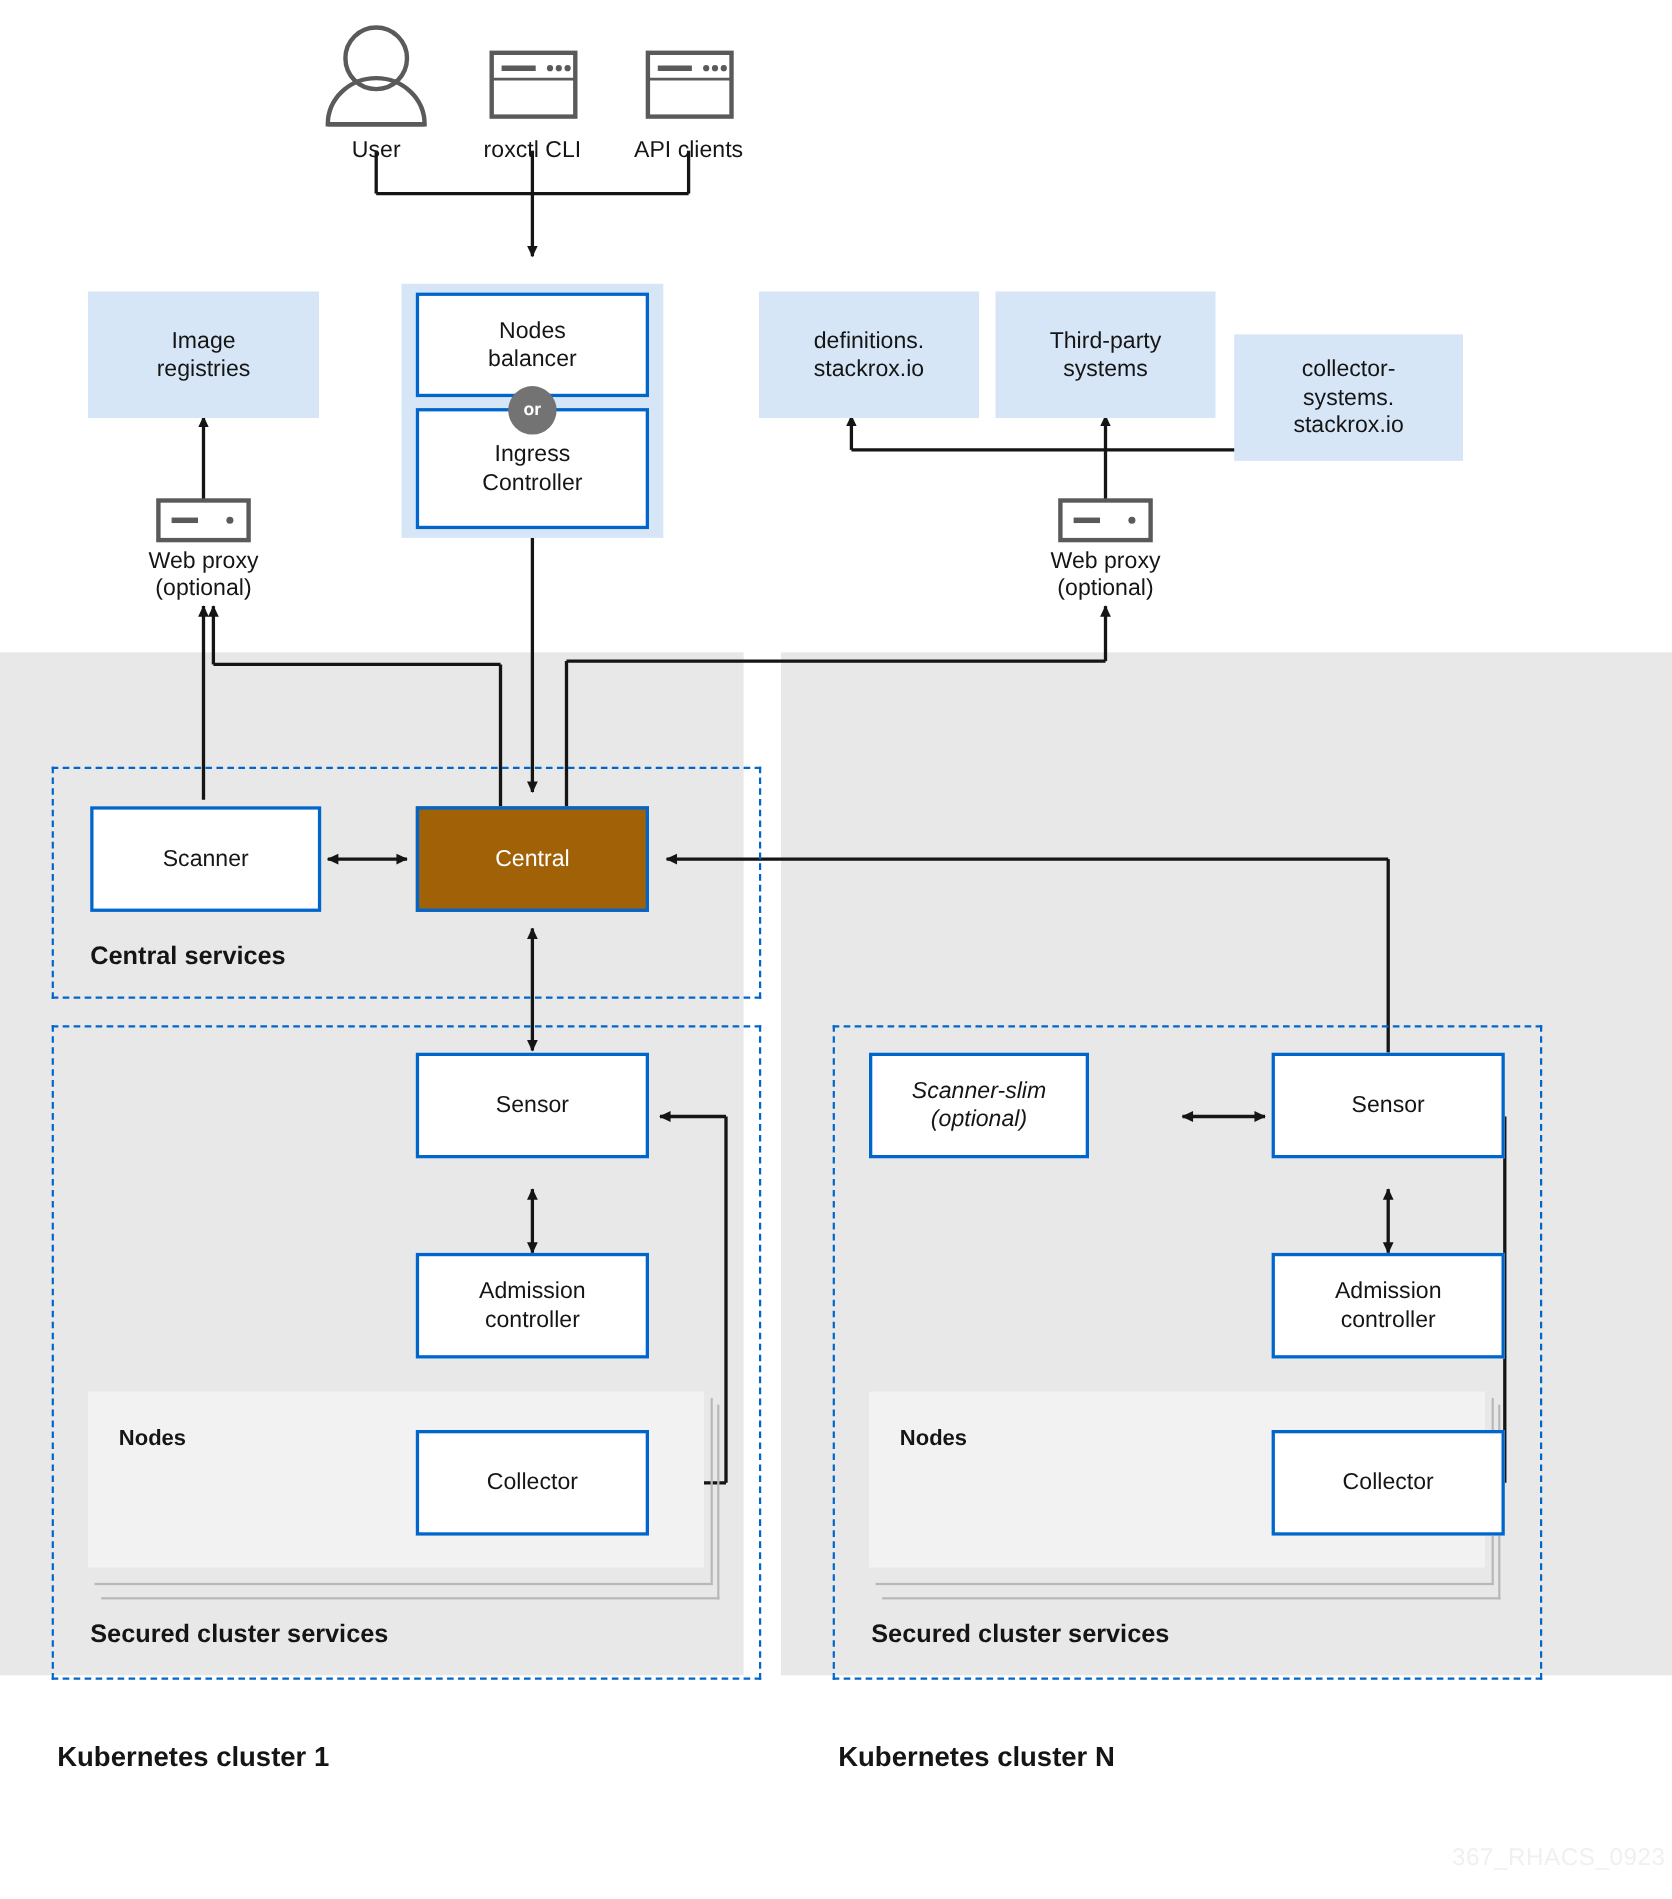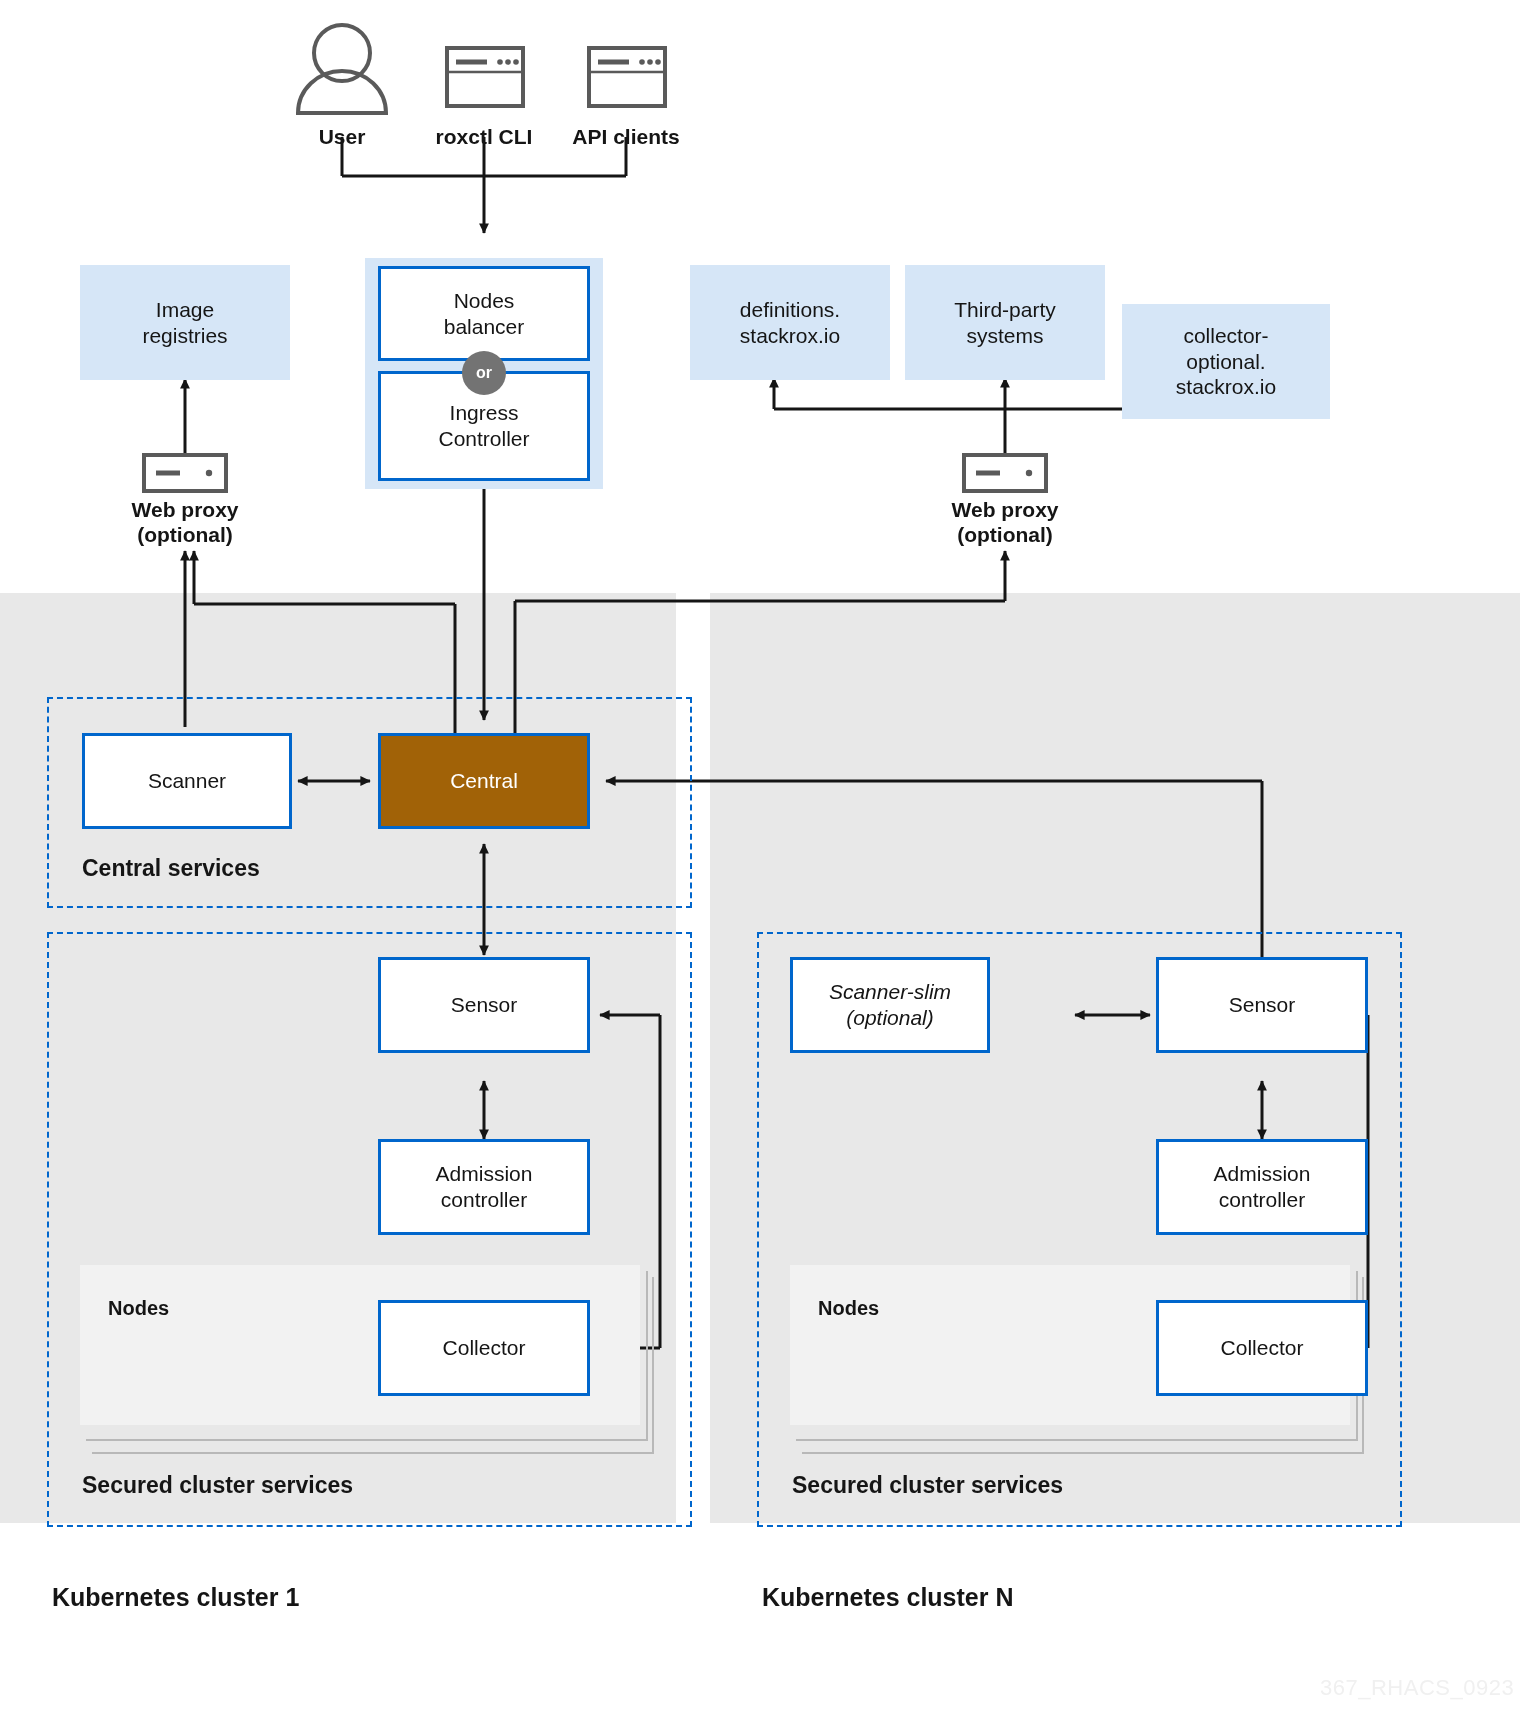--- a/index.html
+++ b/index.html
@@ -35,7 +35,7 @@
   .nodespanel{position:absolute;background:#f2f2f2;box-sizing:border-box;}
   .nodestack{position:absolute;border-right:2px solid #b8b8b8;border-bottom:2px solid #b8b8b8;background:transparent;}
 
-  .lbl{position:absolute;color:#151515;font-weight:bold;}
+  .lbl{position:absolute;color:#151515;}
   .lbl-bold{font-weight:bold;font-size:23px;}
   .lbl-plain{font-size:21px;text-align:center;line-height:1.2;}
   .lbl-nodes{font-weight:bold;font-size:20px;}

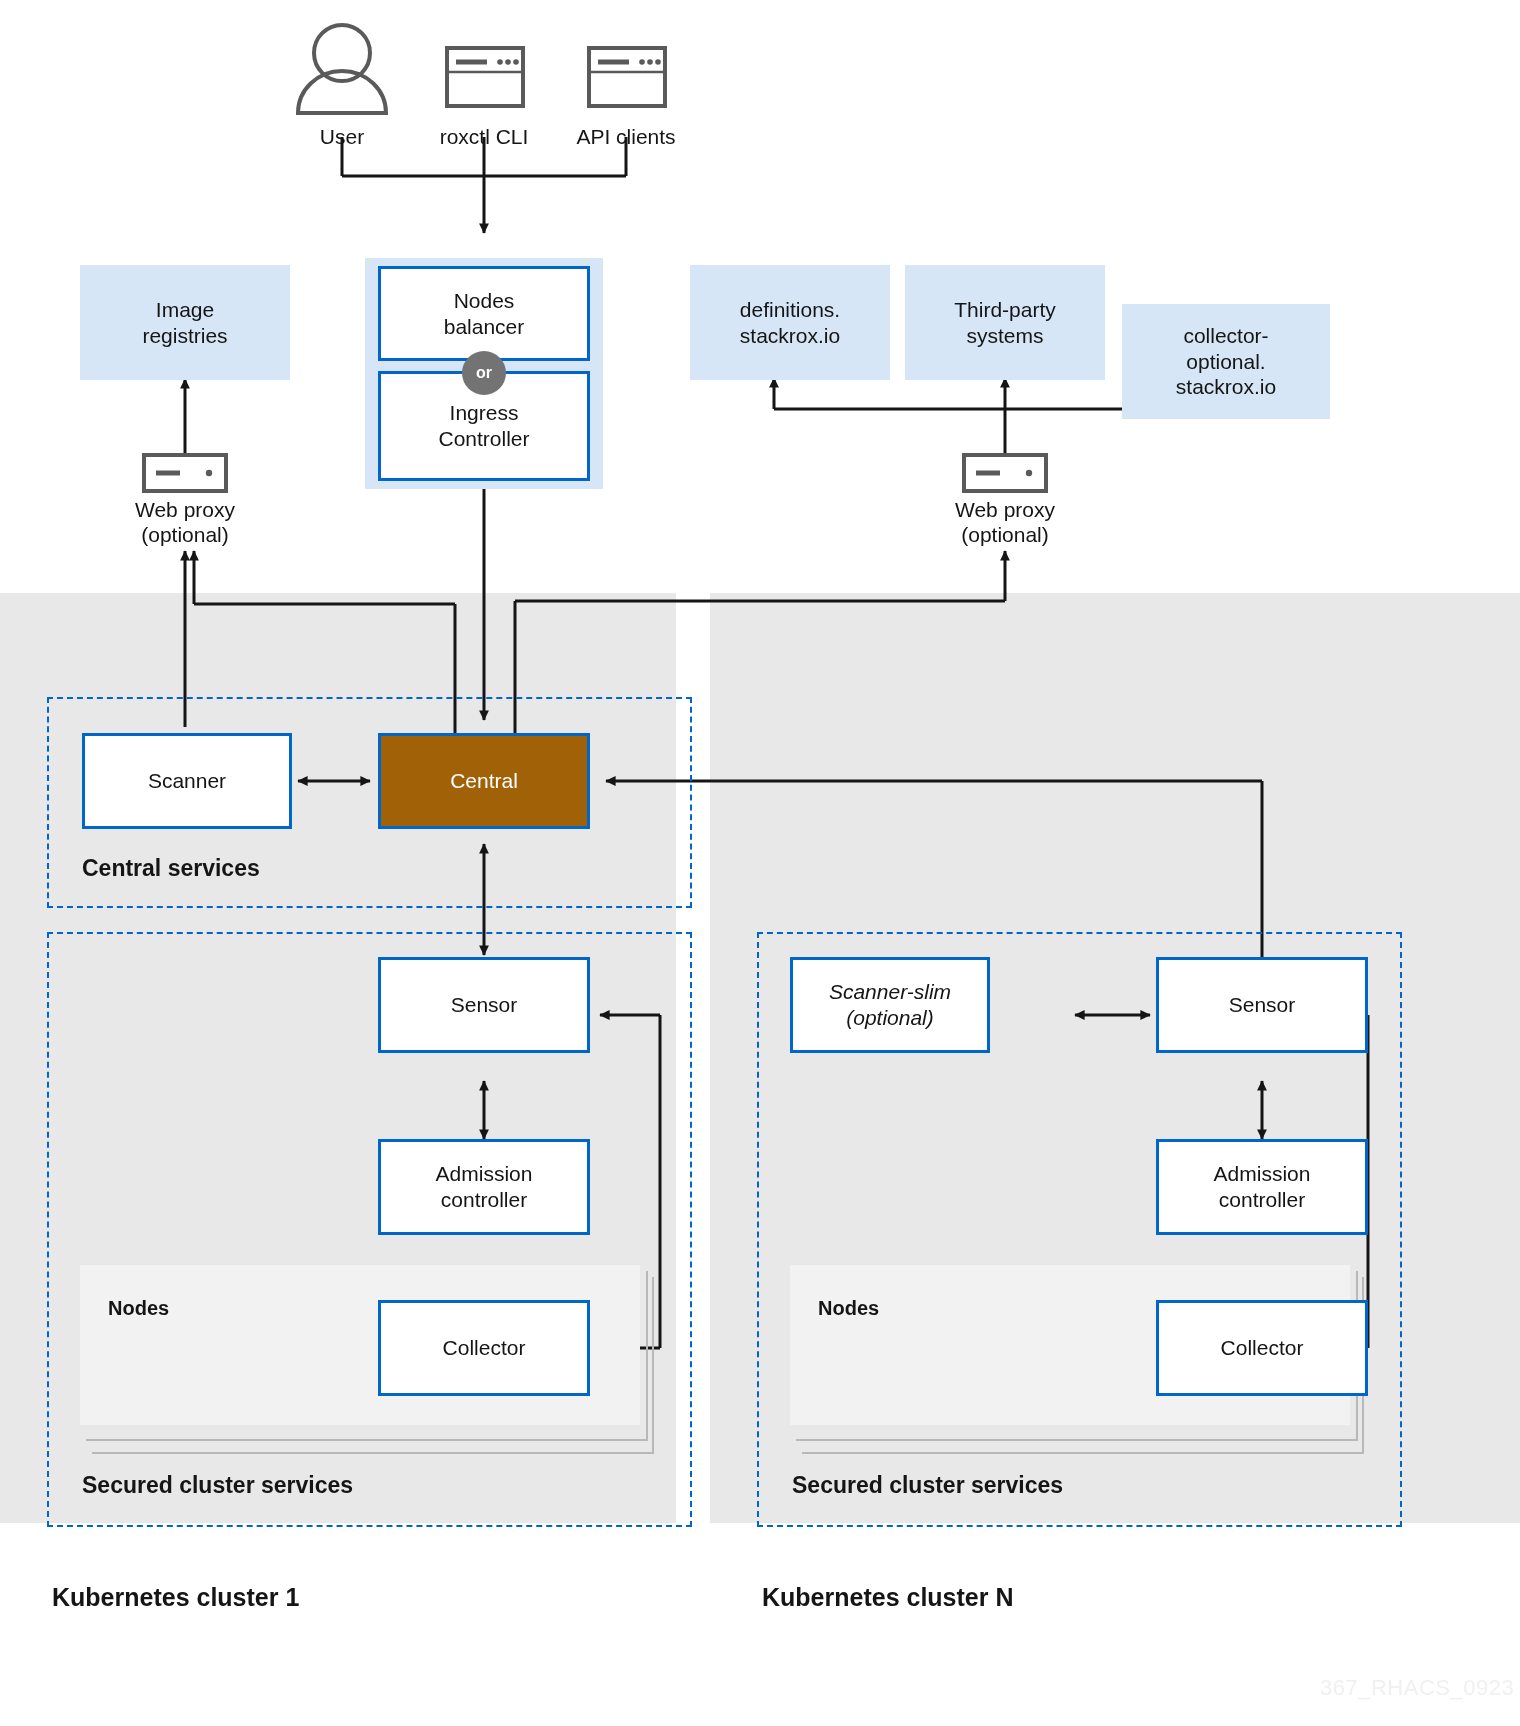--- a/index.html
+++ b/index.html
@@ -178,7 +178,7 @@
   </div>
   <div class="node ext" style="left:1122px;top:265px;width:208px;height:115px;flex-direction:column;margin-top:39px;">
     <span>collector-</span>
-    <span>optional.</span>
+    <span>systems.</span>
     <span>stackrox.io</span>
   </div>
 

